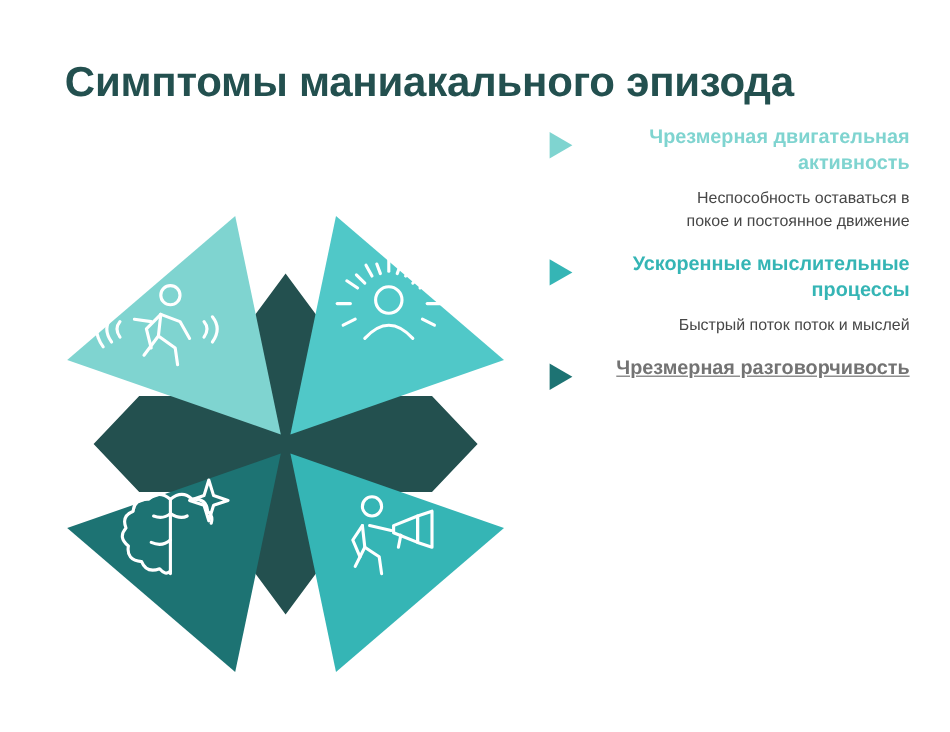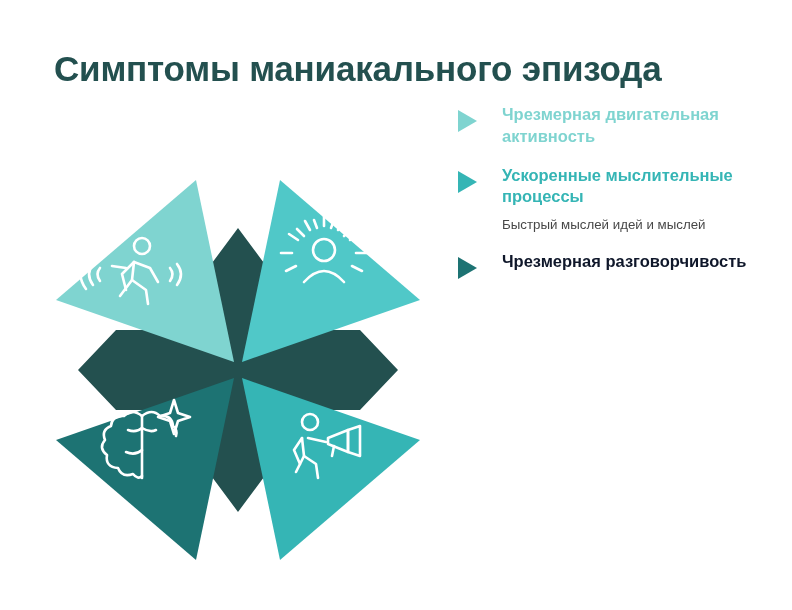--- a/index.html
+++ b/index.html
@@ -61,6 +61,7 @@
     position: relative;
     padding-left: 44px;
     margin-bottom: 17px;
+    text-align: right;
   }
   .bullet-arrow {
     position: absolute;

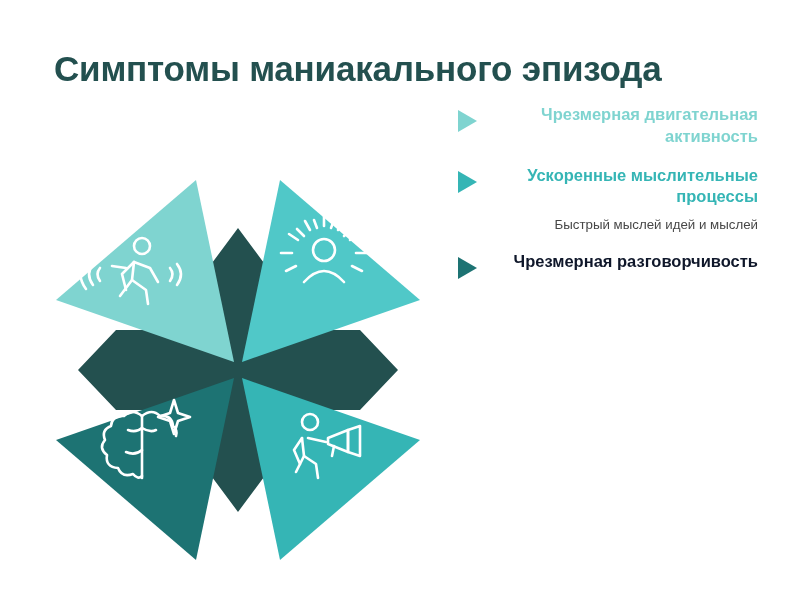--- a/index.html
+++ b/index.html
@@ -208,6 +208,8 @@
       <p class="item-heading" style="color:#7fd4d0;">Чрезмерная
 двигательная
 активность</p>
+      <p class="item-desc">Неспособность оставаться в
+покое и постоянное движение</p>
     </div>
 
 

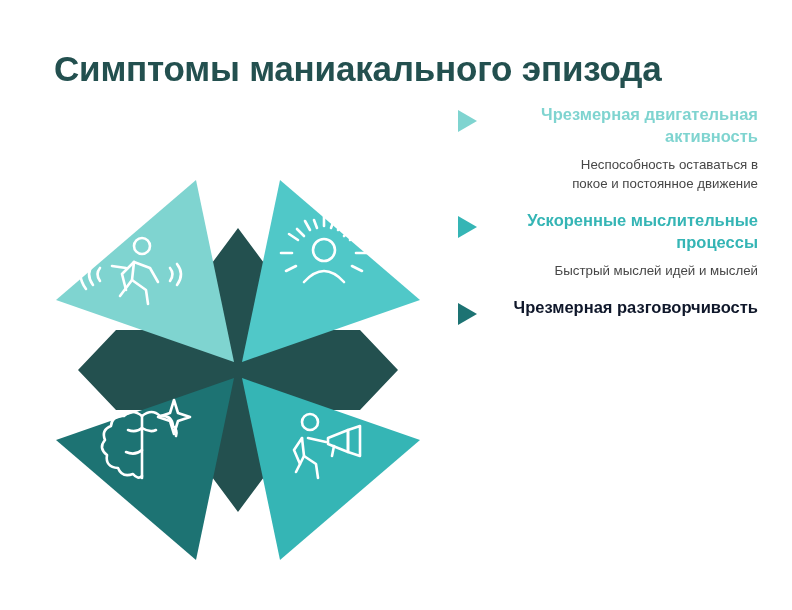--- a/index.html
+++ b/index.html
@@ -218,7 +218,7 @@
       <p class="item-heading" style="color:#35b5b5;">Ускоренные
 мыслительные
 процессы</p>
-      <p class="item-desc">Быстрый мыслей идей и мыслей</p>
+      <p class="item-desc">Быстрый поток поток и мыслей</p>
     </div>
 
     <div class="list-item">

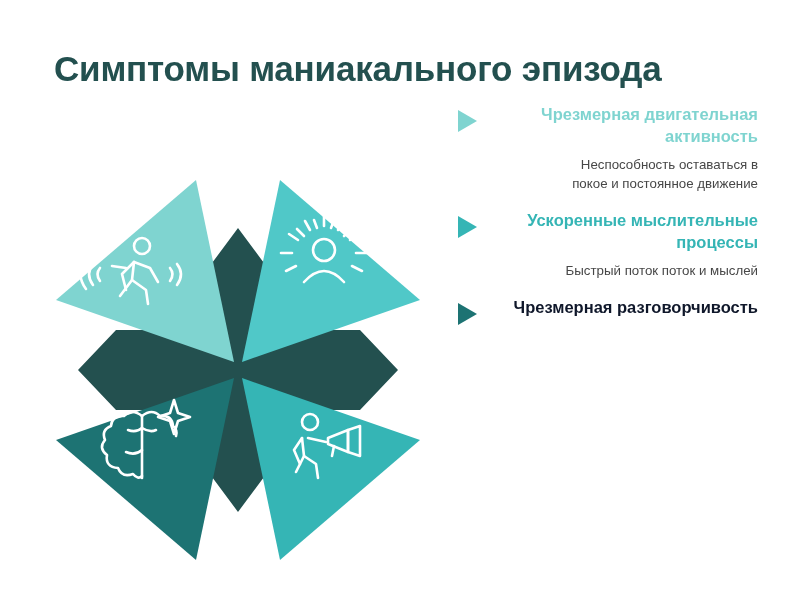--- a/index.html
+++ b/index.html
@@ -223,7 +223,7 @@
 
     <div class="list-item">
       <span class="bullet-arrow" style="border-left-color:#1d7373;"></span>
-      <p class="item-heading" style="color:#0f172a;">Чрезмерная
+      <p class="item-heading" style="color:#737373;text-decoration:underline;">Чрезмерная
 разговорчивость</p>
     </div>
 

